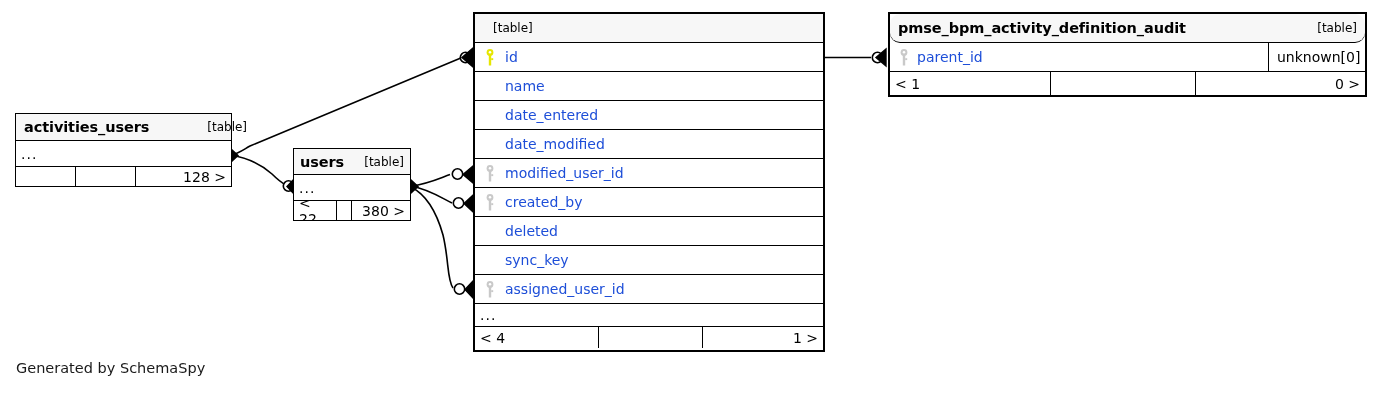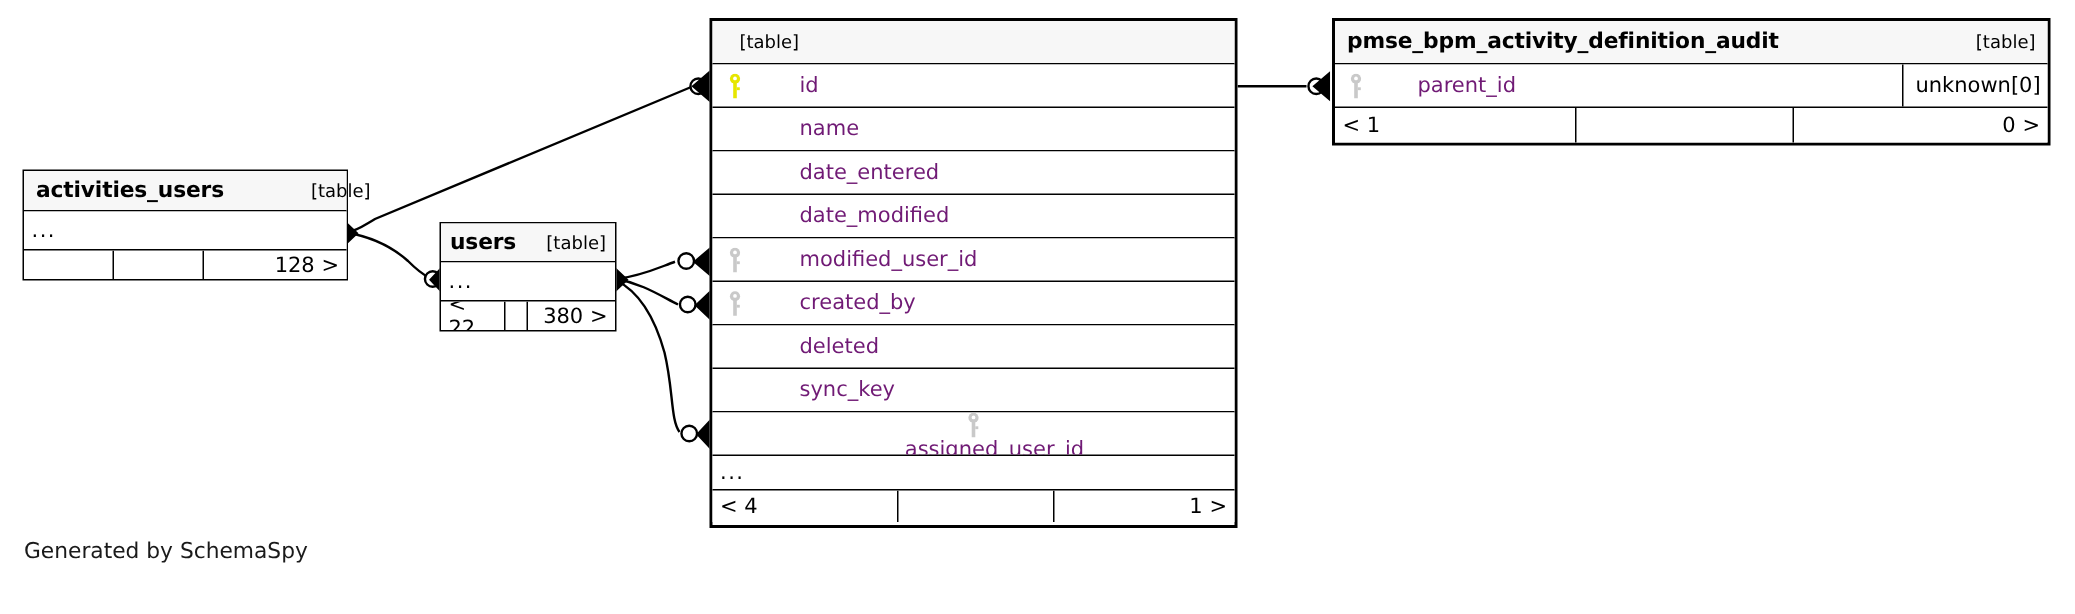--- a/index.html
+++ b/index.html
@@ -287,7 +287,7 @@
   </div>
 
   <div class="table-box thick" style="left:888px; top:12px; width:479px; height:85px;">
-    <div class="tbl-header" style="height:29px;">
+    <div class="tbl-header" style="height:29px;border-radius:10px;">
       <span class="tbl-name">pmse_bpm_activity_definition_audit</span>
       <span class="tbl-tag">[table]</span>
     </div>

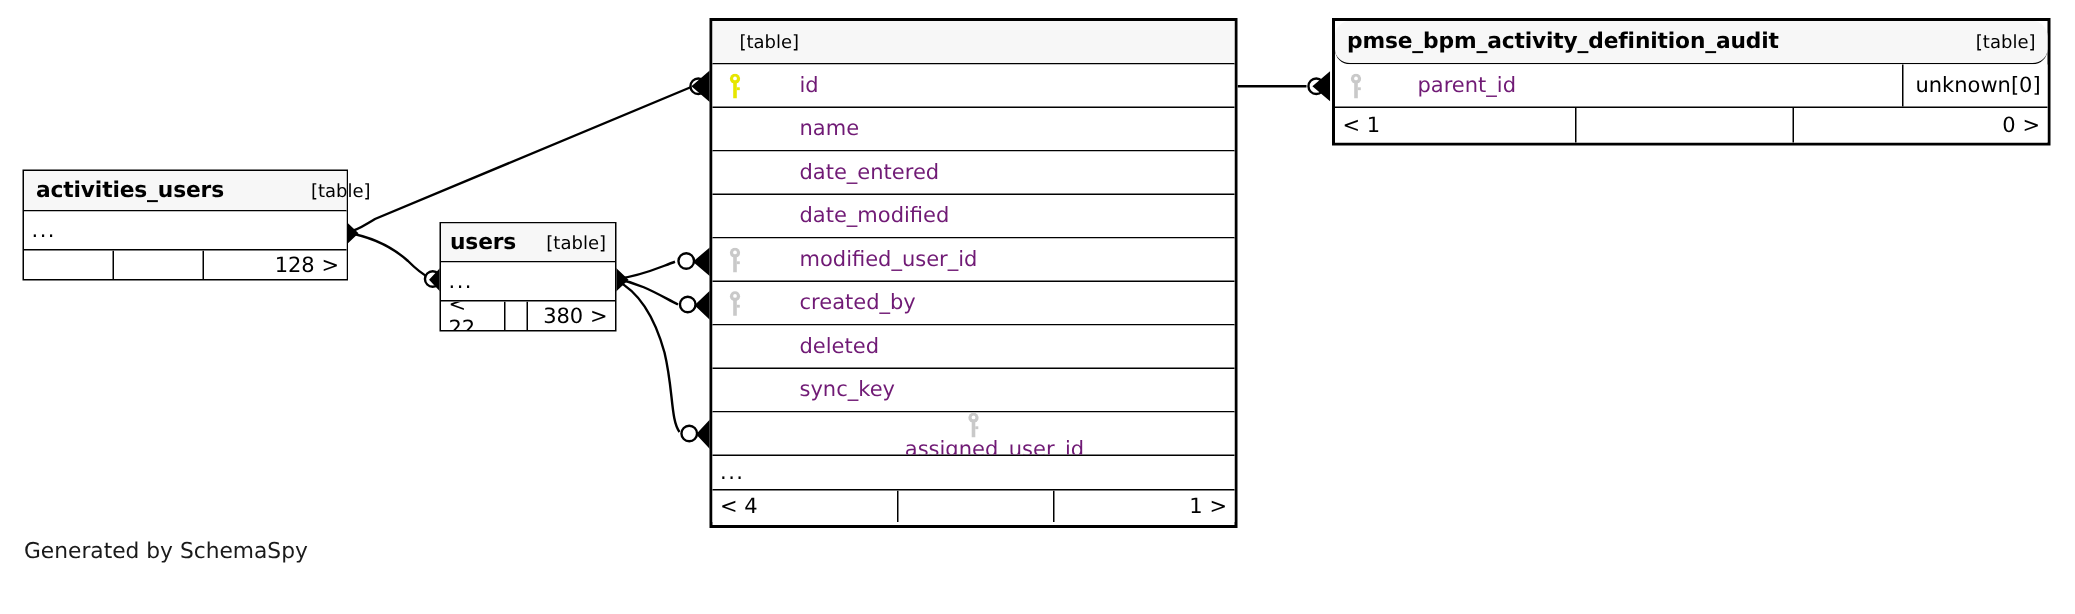--- a/index.html
+++ b/index.html
@@ -77,10 +77,9 @@
   }
   .col-name {
     font-size: 14px;
-    color: #701a75;
+    color: #1d4ed8;
     flex: 1 1 auto;
     overflow: hidden;
-    margin-left: 28px;
   }
   .col-type {
     font-size: 14px;

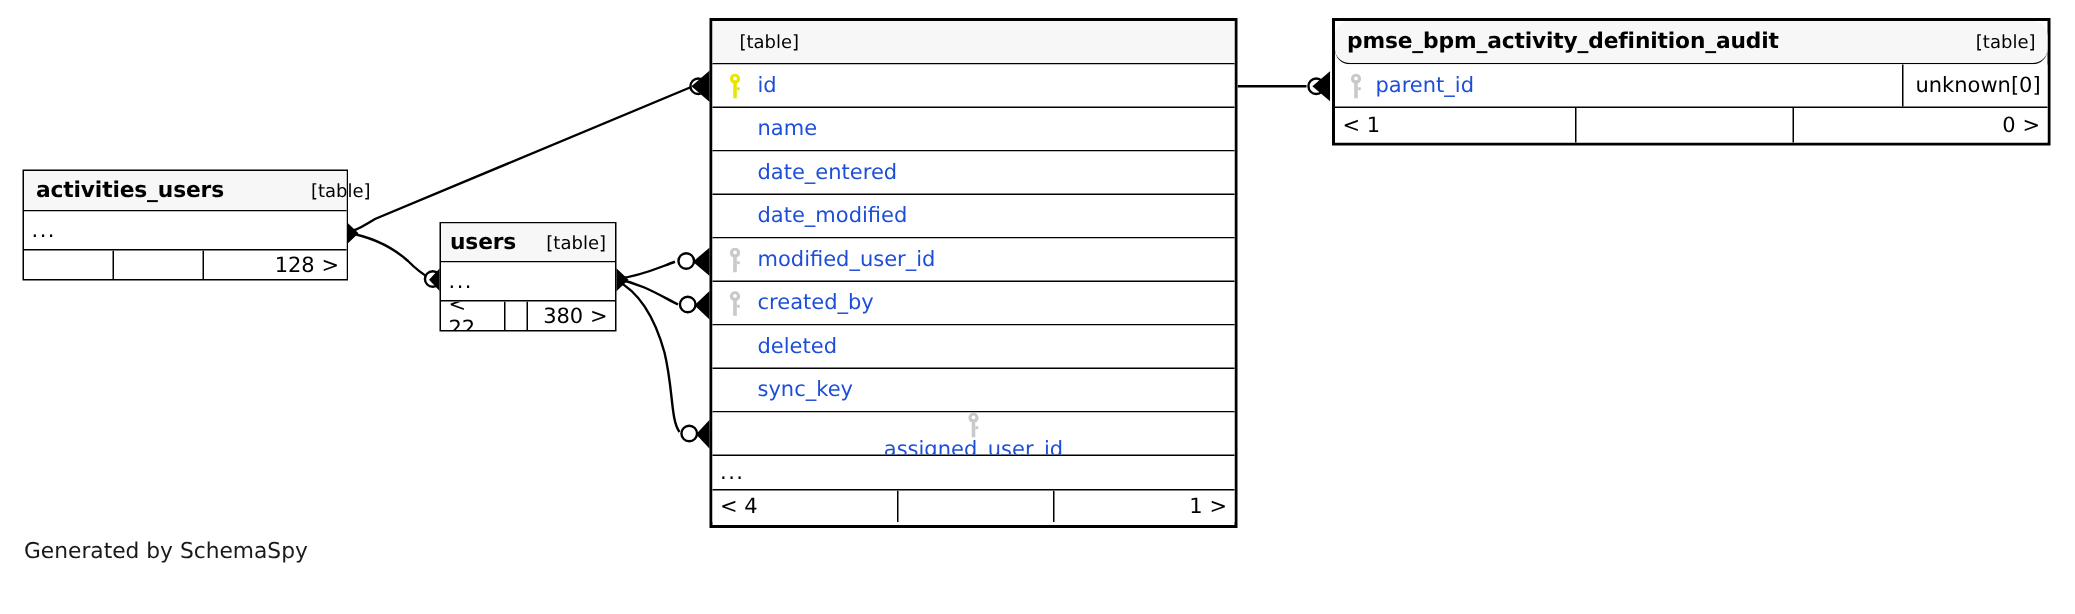--- a/index.html
+++ b/index.html
@@ -262,7 +262,7 @@
       <span class="col-name">sync_key</span>
     </div>
 
-    <div class="row" style="height:29px;flex-direction:column;">
+    <div class="row" style="height:29px;">
       <span class="key-cell">
         <svg class="keyicon" width="10" height="17" viewBox="0 0 10 17" aria-hidden="true">
           <circle cx="5" cy="3.5" r="3.4" fill="#c9c9c9"></circle>

